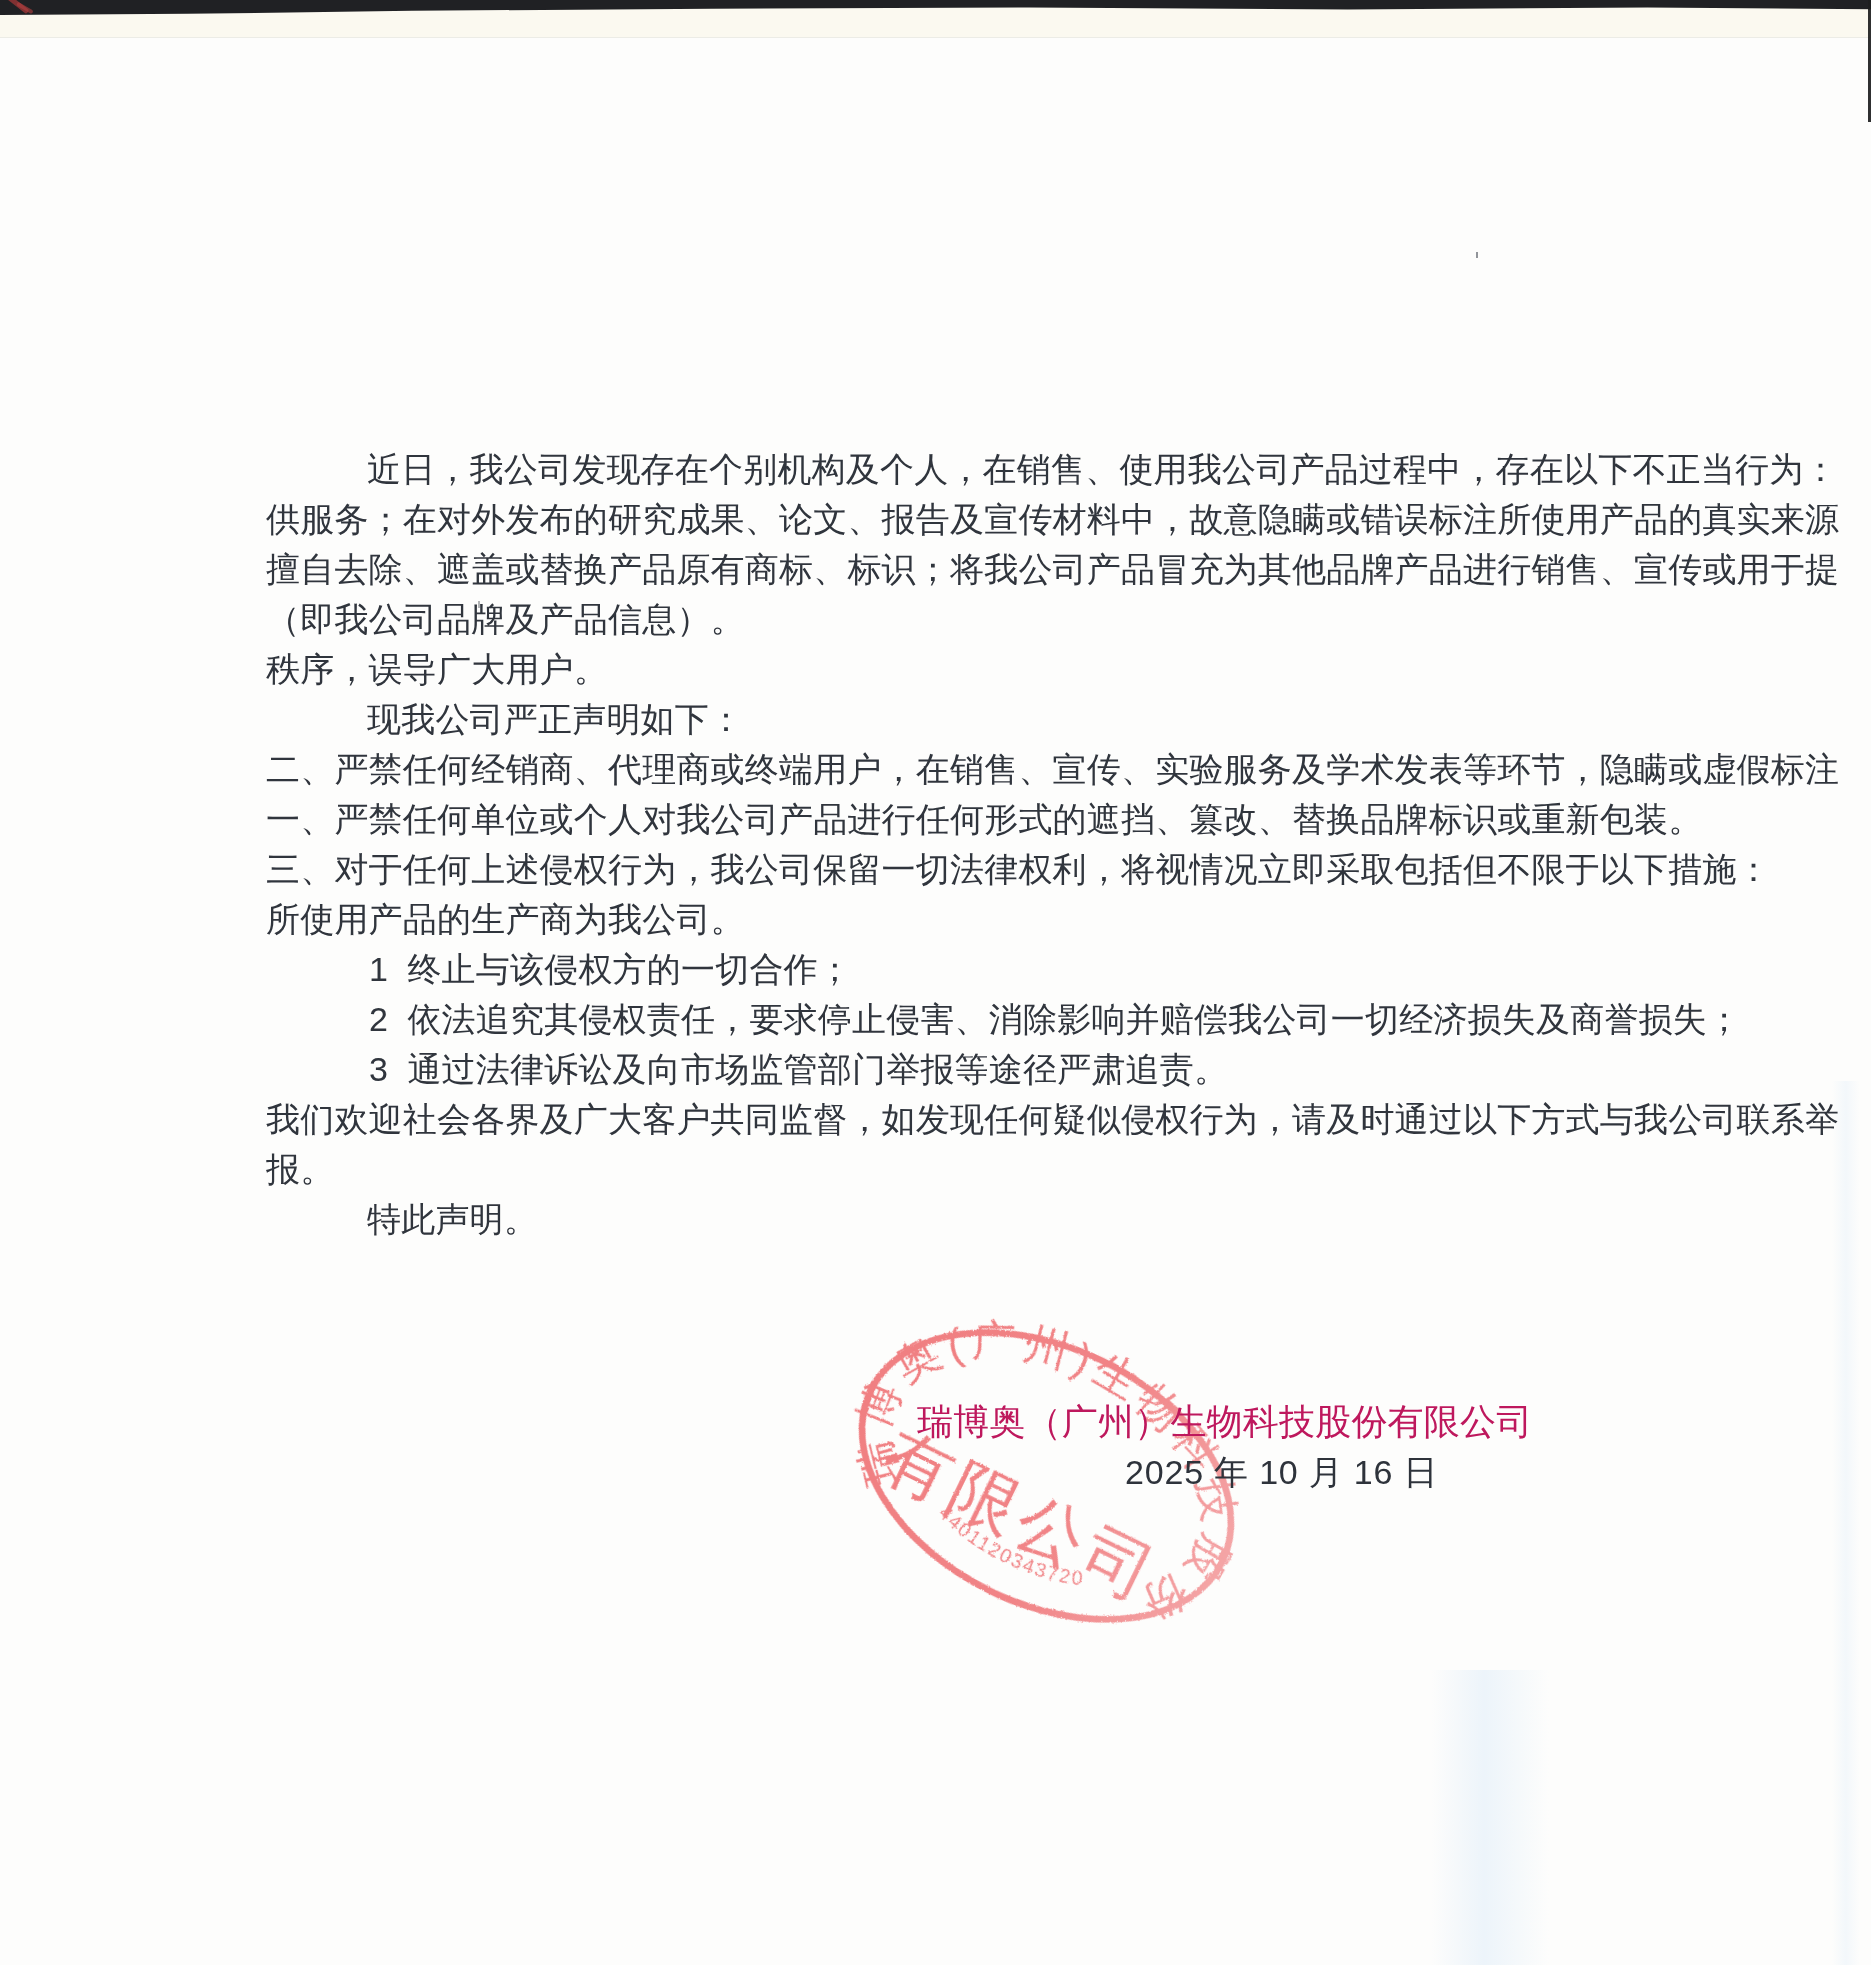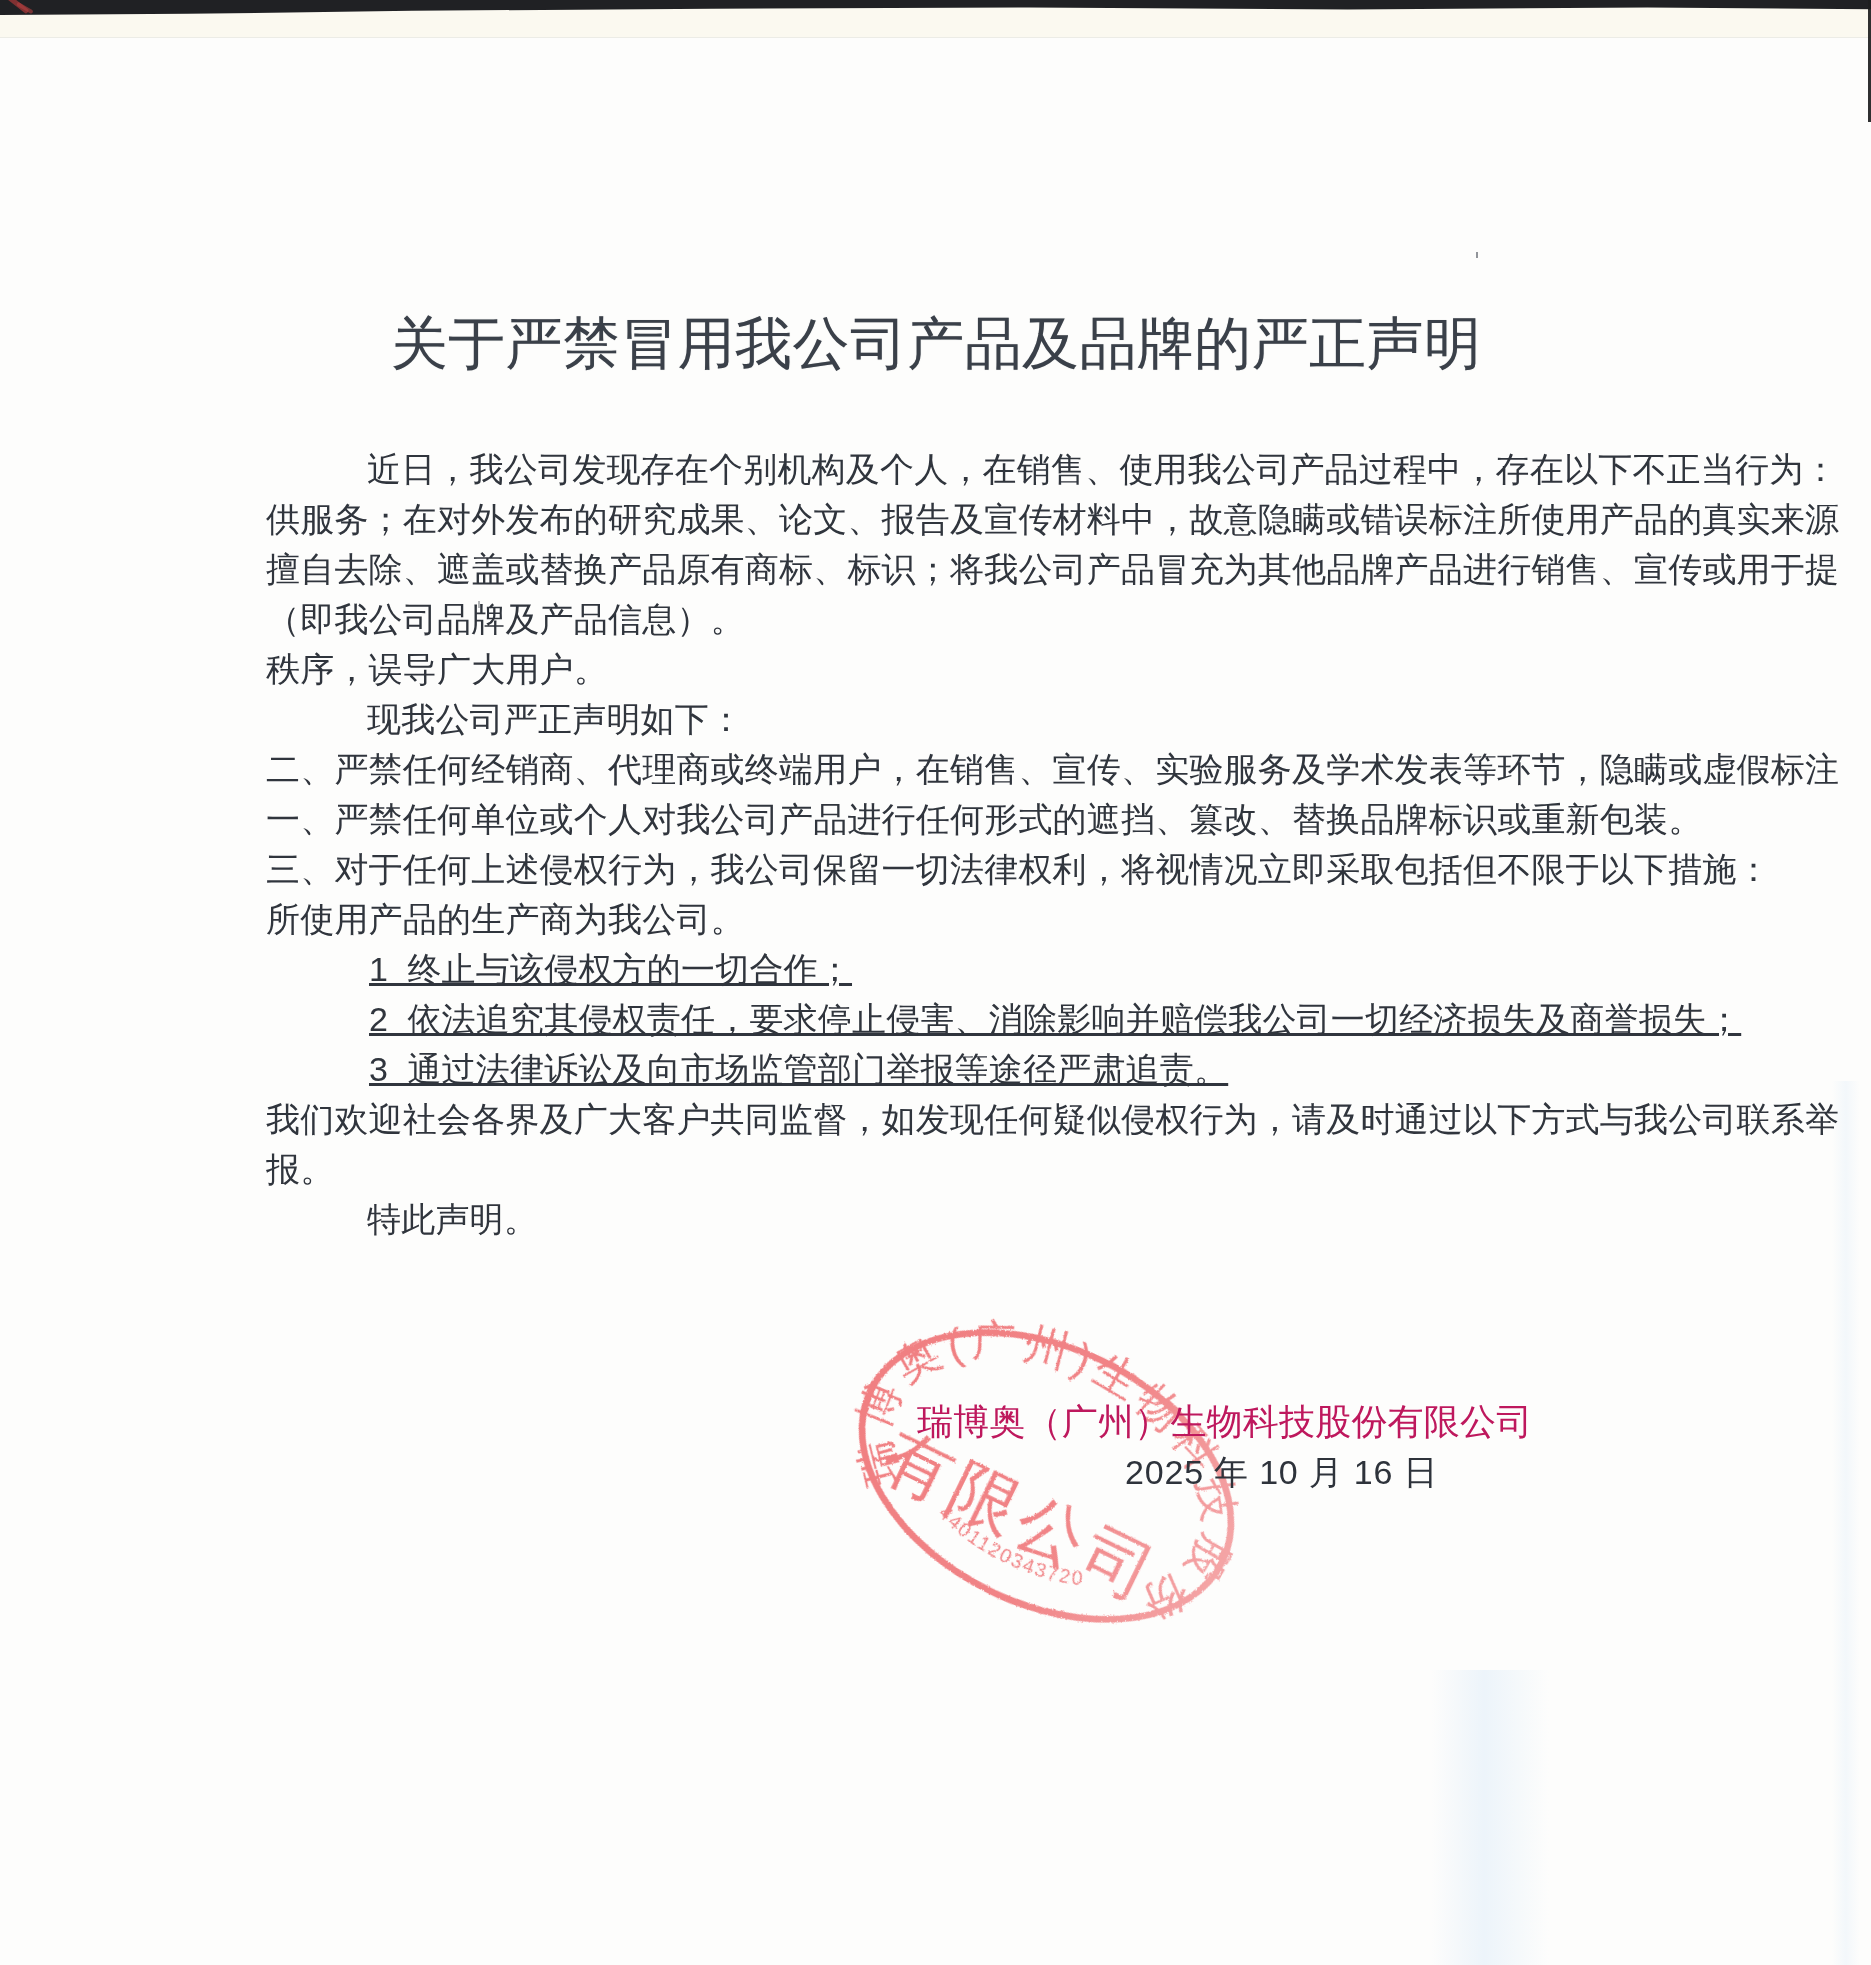--- a/index.html
+++ b/index.html
@@ -102,7 +102,6 @@
   <div class="scan-dust-1"></div>
   <div class="scan-dust-2"></div>
 
-  <h1 class="doc-title">关于严禁冒用我公司产品及品牌的严正声明</h1>
 
   <div class="doc-body">
     <p class="ind">近日，我公司发现存在个别机构及个人，在销售、使用我公司产品过程中，存在以下不正当行为：</p>

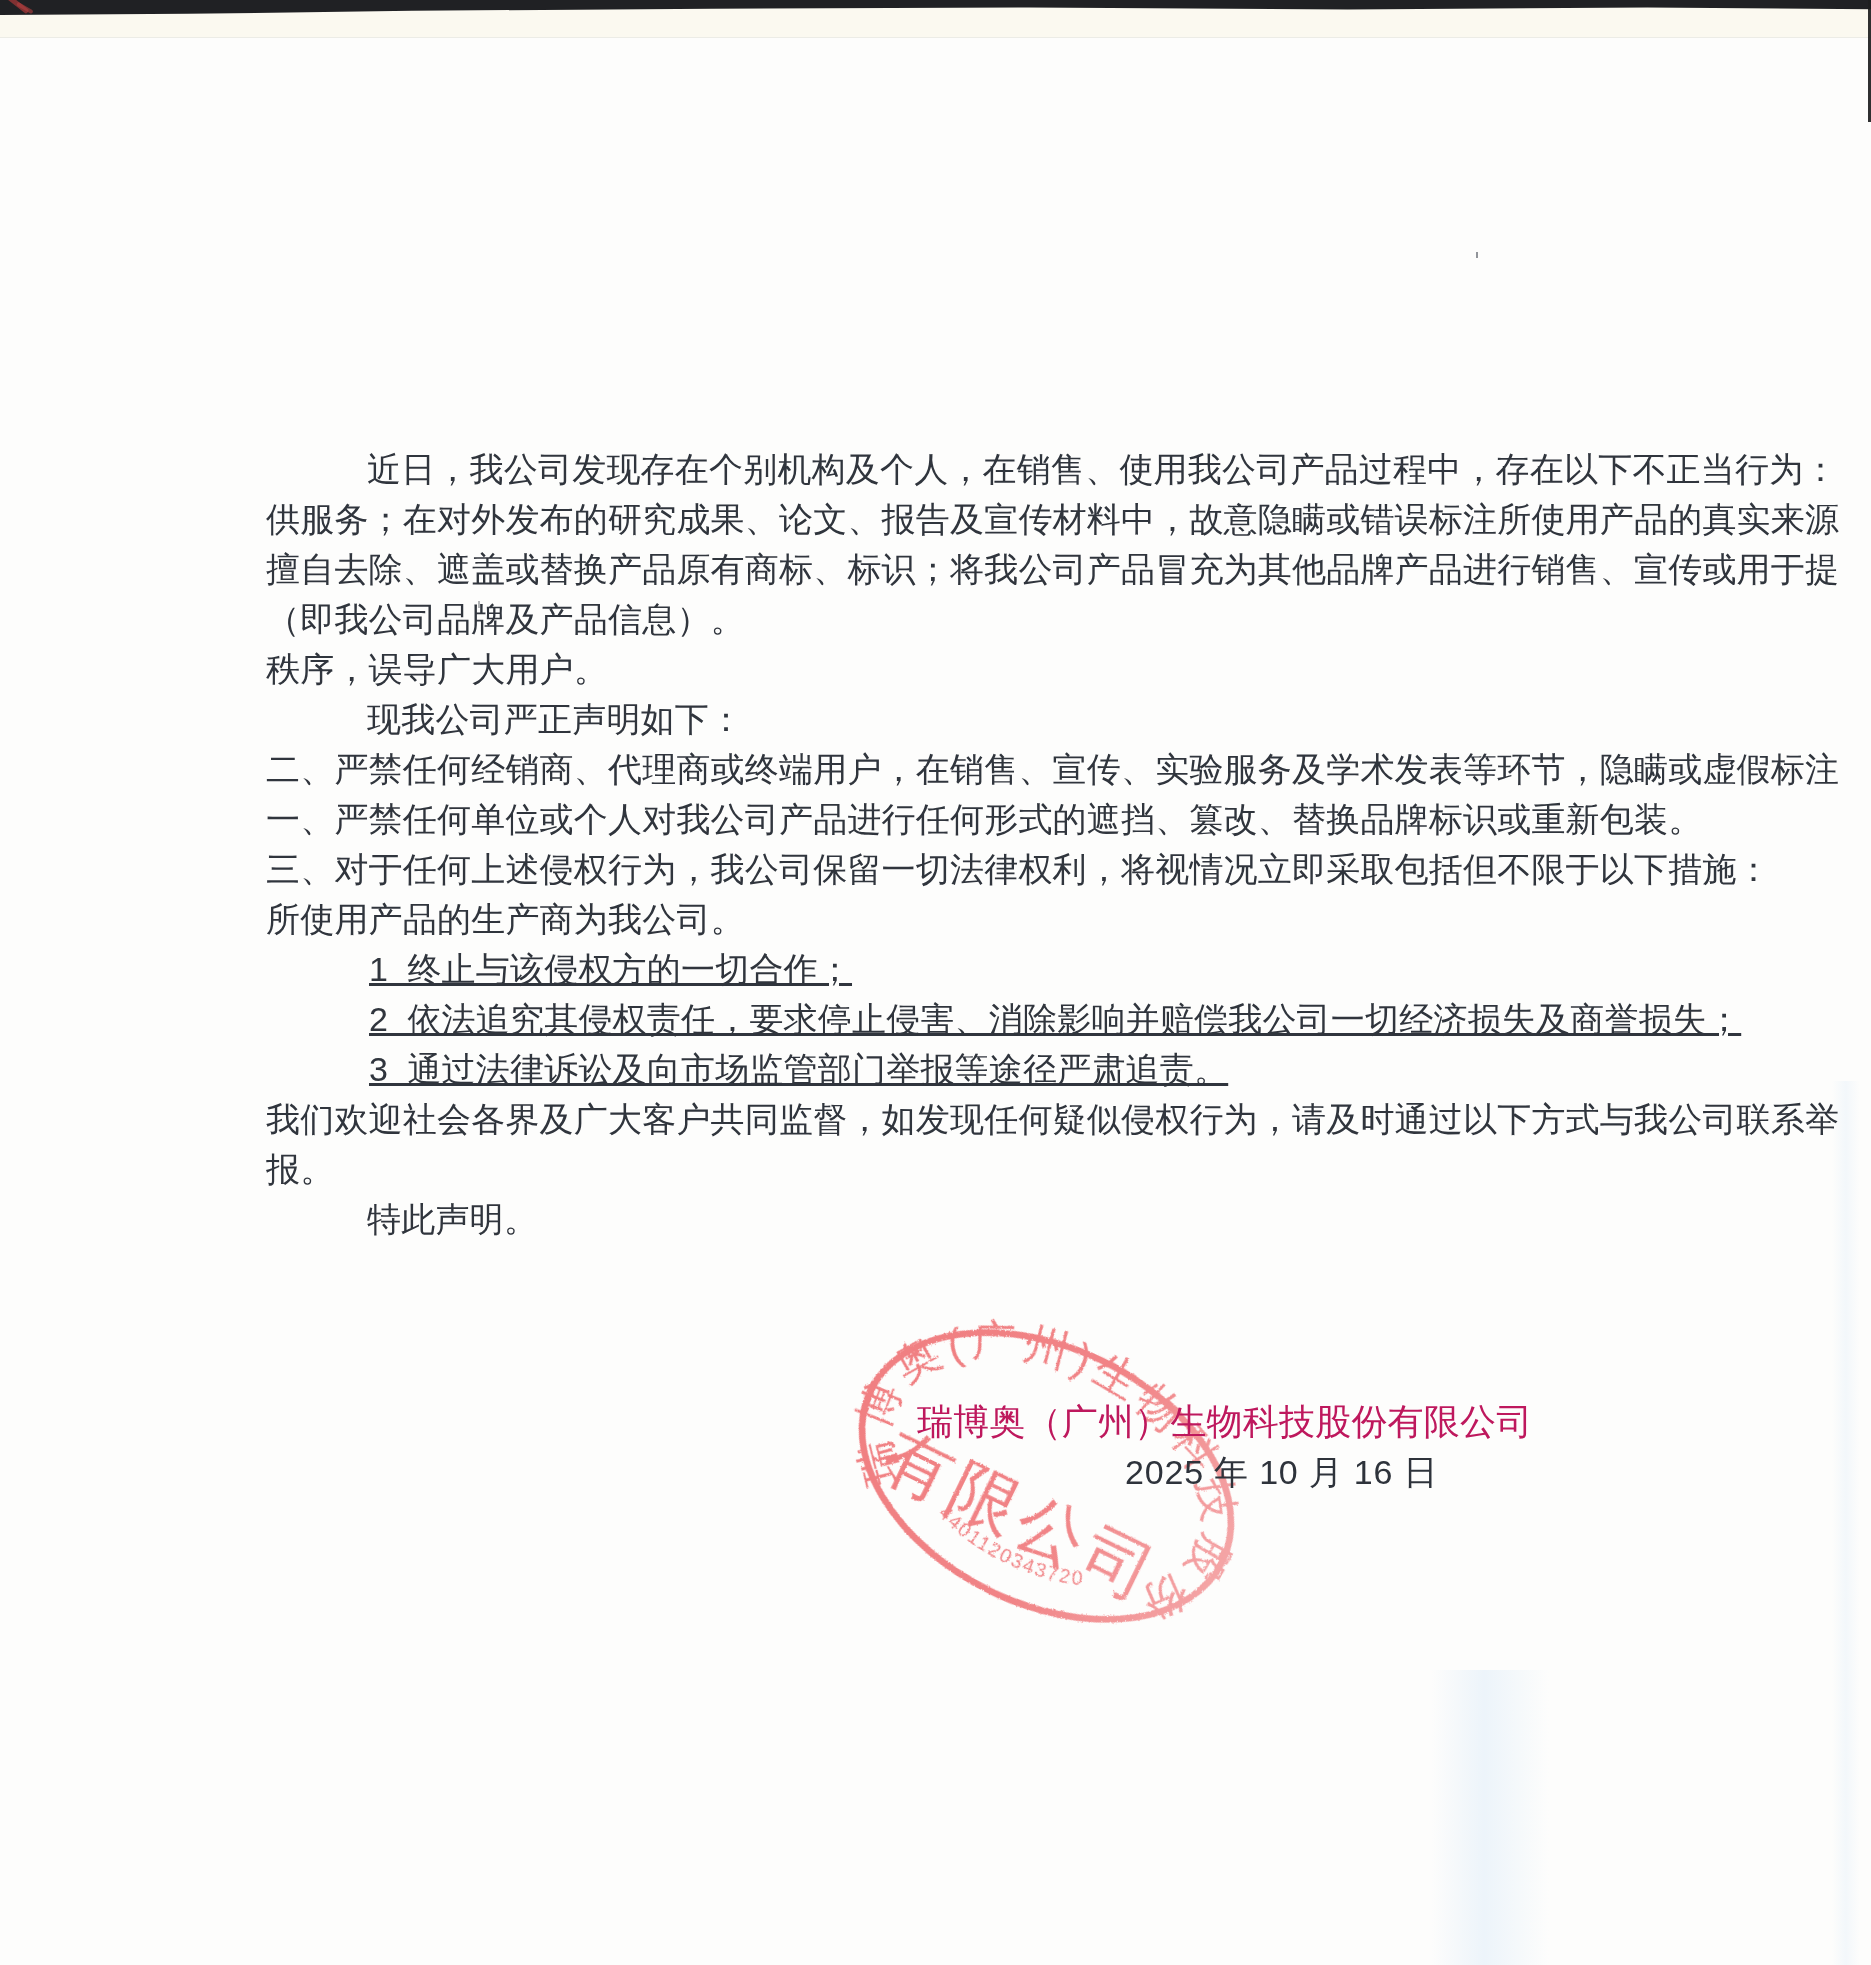--- a/index.html
+++ b/index.html
@@ -70,7 +70,7 @@
     white-space:pre;letter-spacing:0.2px;
   }
   .doc-body p.ind{padding-left:101px;}
-  .doc-body p.sub{padding-left:103px;text-decoration:underline;}
+  .doc-body p.sub{padding-left:103px;}
   .sig-company{
     position:absolute;left:917px;top:1400px;
     font-size:36px;line-height:43px;color:#be185d;

